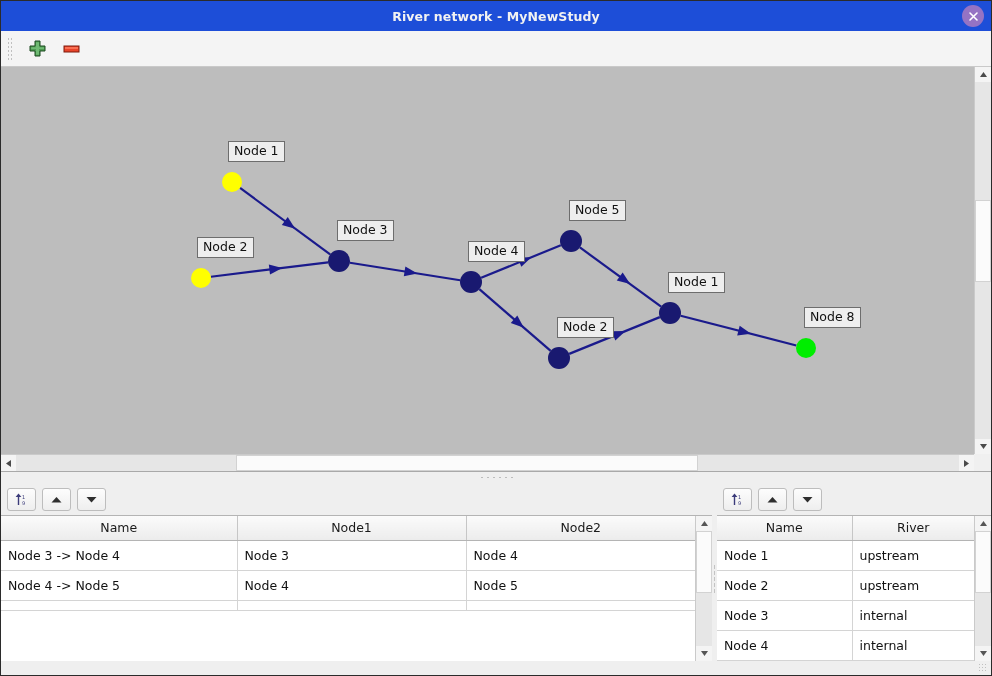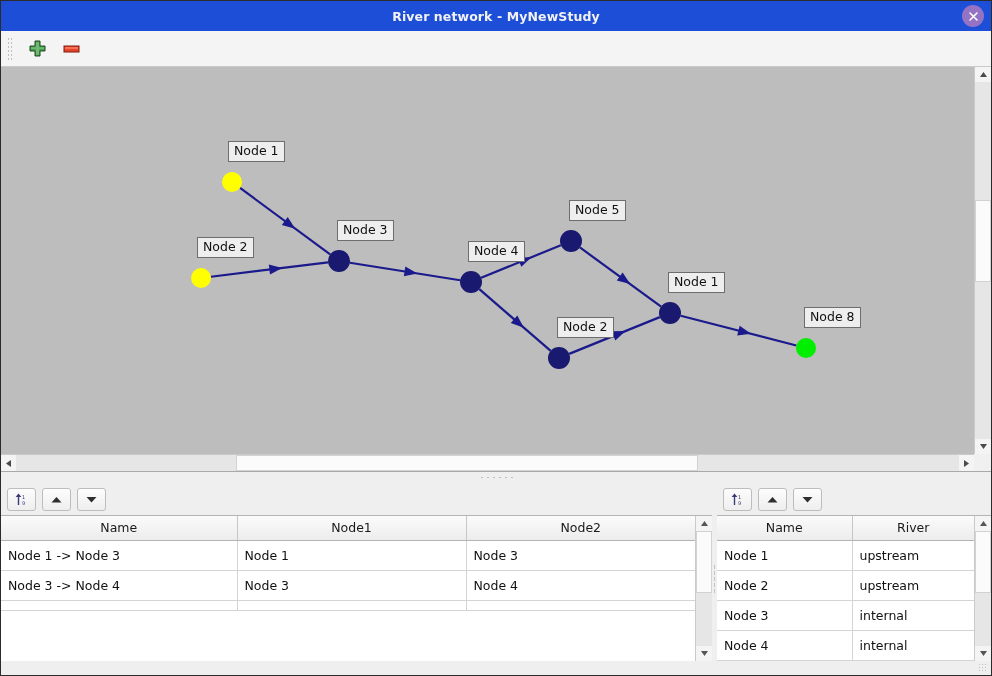--- a/index.html
+++ b/index.html
@@ -370,11 +370,6 @@
               </thead>
             <tbody id="branch-body">
                 <tr>
-                  <td>Node 1 -&gt; Node 3</td>
-                  <td>Node 1</td>
-                  <td>Node 3</td>
-                </tr>
-                <tr>
                   <td>Node 3 -&gt; Node 4</td>
                   <td>Node 3</td>
                   <td>Node 4</td>

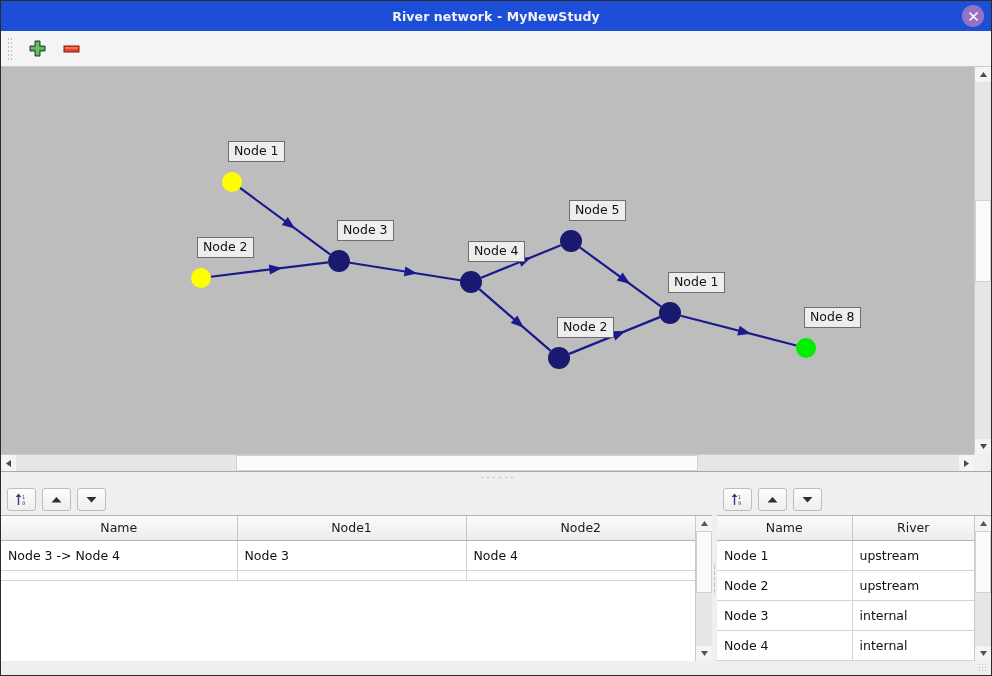--- a/index.html
+++ b/index.html
@@ -374,6 +374,11 @@
                   <td>Node 3</td>
                   <td>Node 4</td>
                 </tr>
+                <tr>
+                  <td>Node 4 -&gt; Node 5</td>
+                  <td>Node 4</td>
+                  <td>Node 5</td>
+                </tr>
                 <tr class="partial">
                   <td></td>
                   <td></td>

